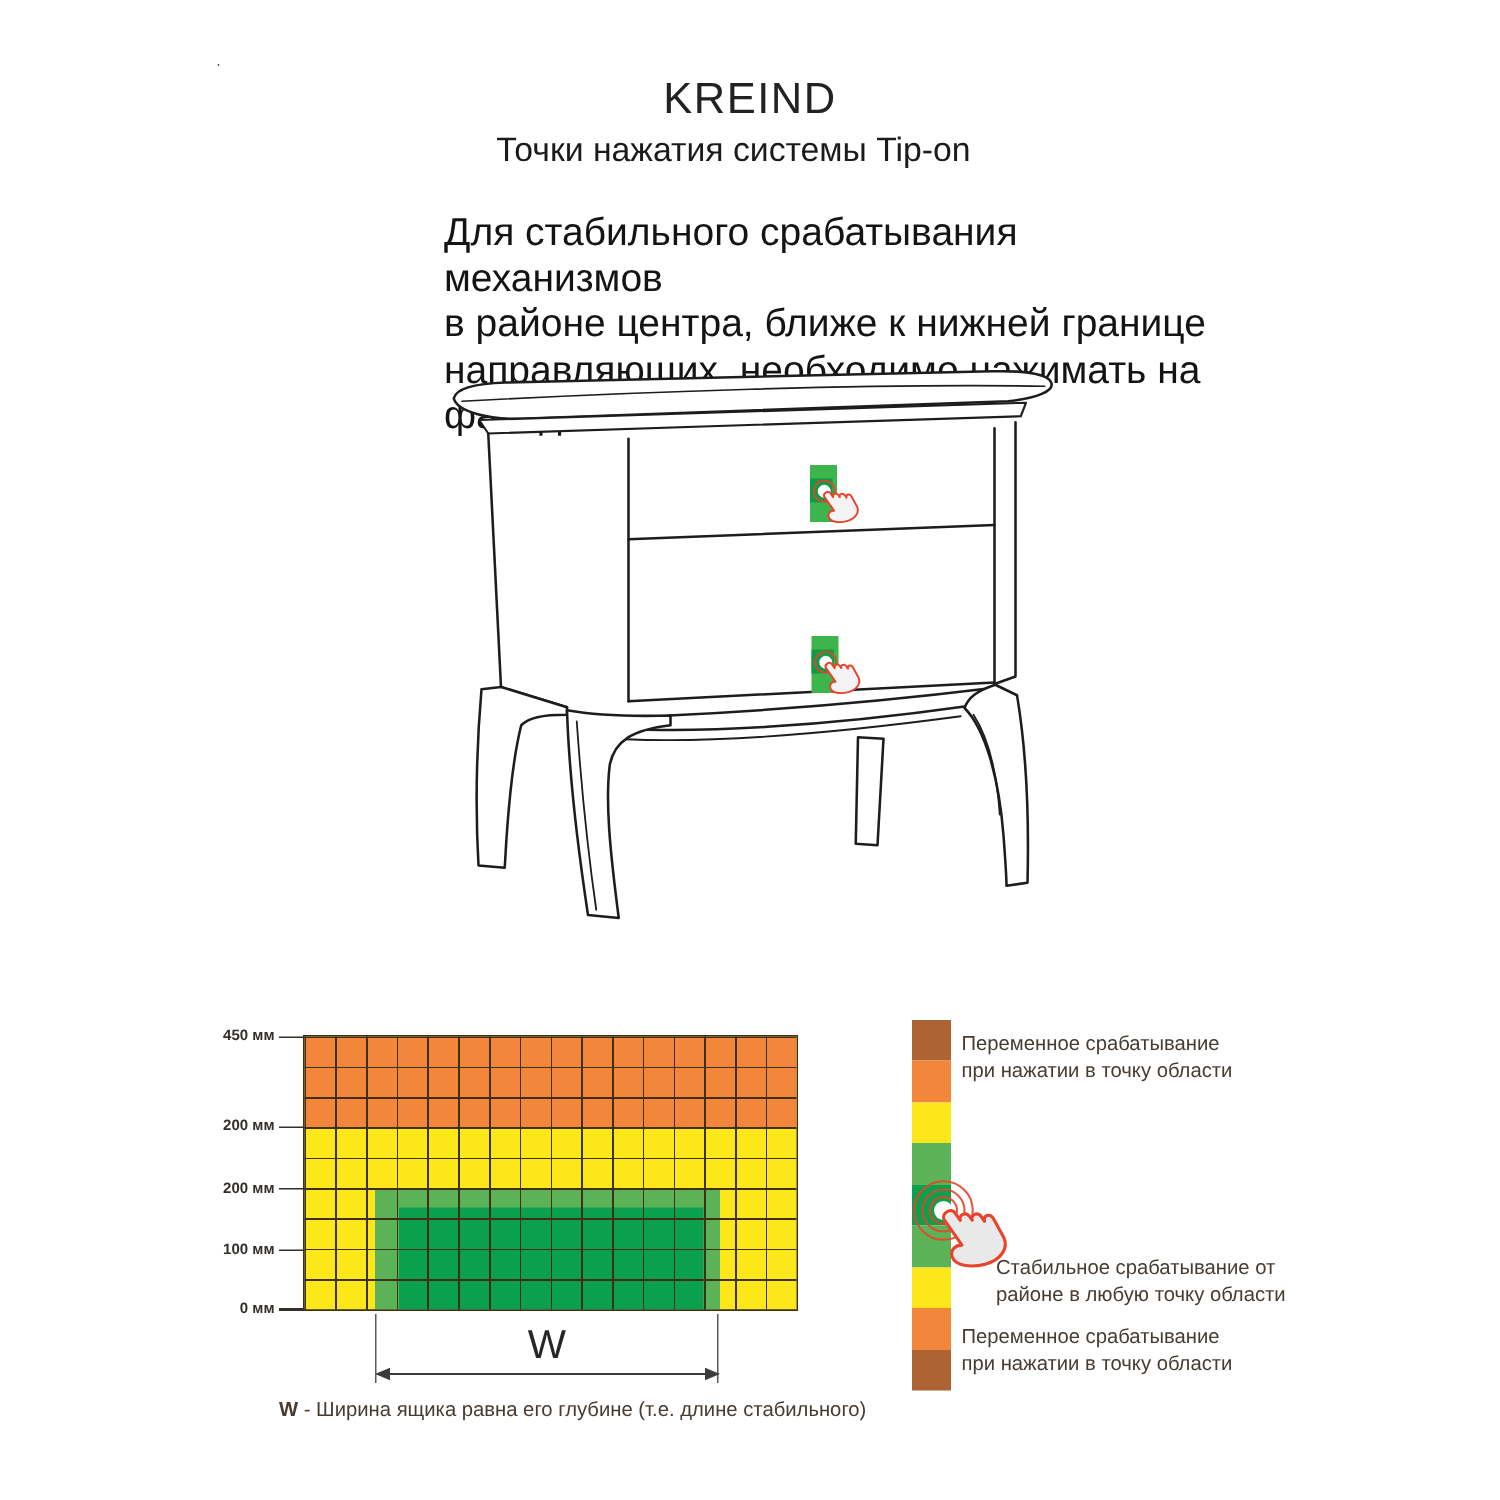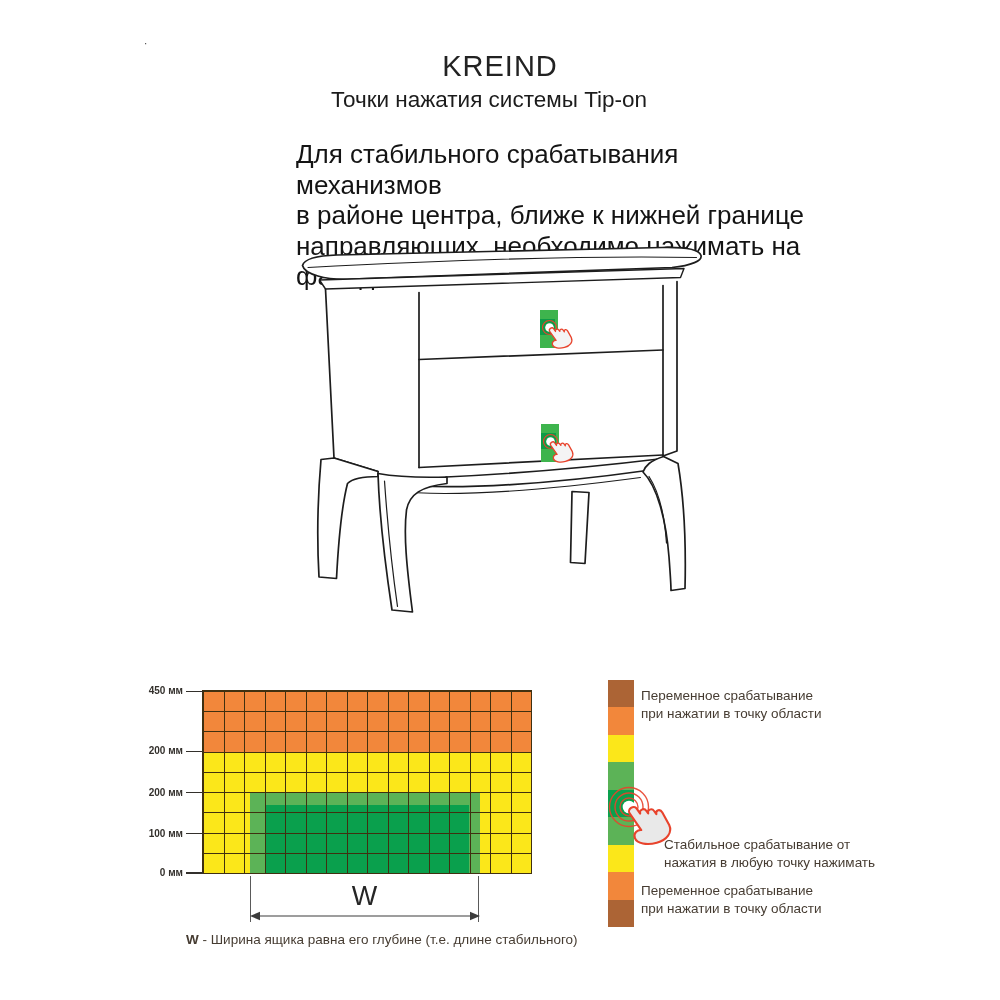--- a/index.html
+++ b/index.html
@@ -171,7 +171,7 @@
   </div>
   <div class="abs legend-text lt1">
     <div>Стабильное срабатывание от</div>
-    <div>нажатия в любую точку нажимать</div>
+    <div>районе в любую точку области</div>
   </div>
   <div class="abs legend-text lt2">
     <div>Переменное срабатывание</div>

